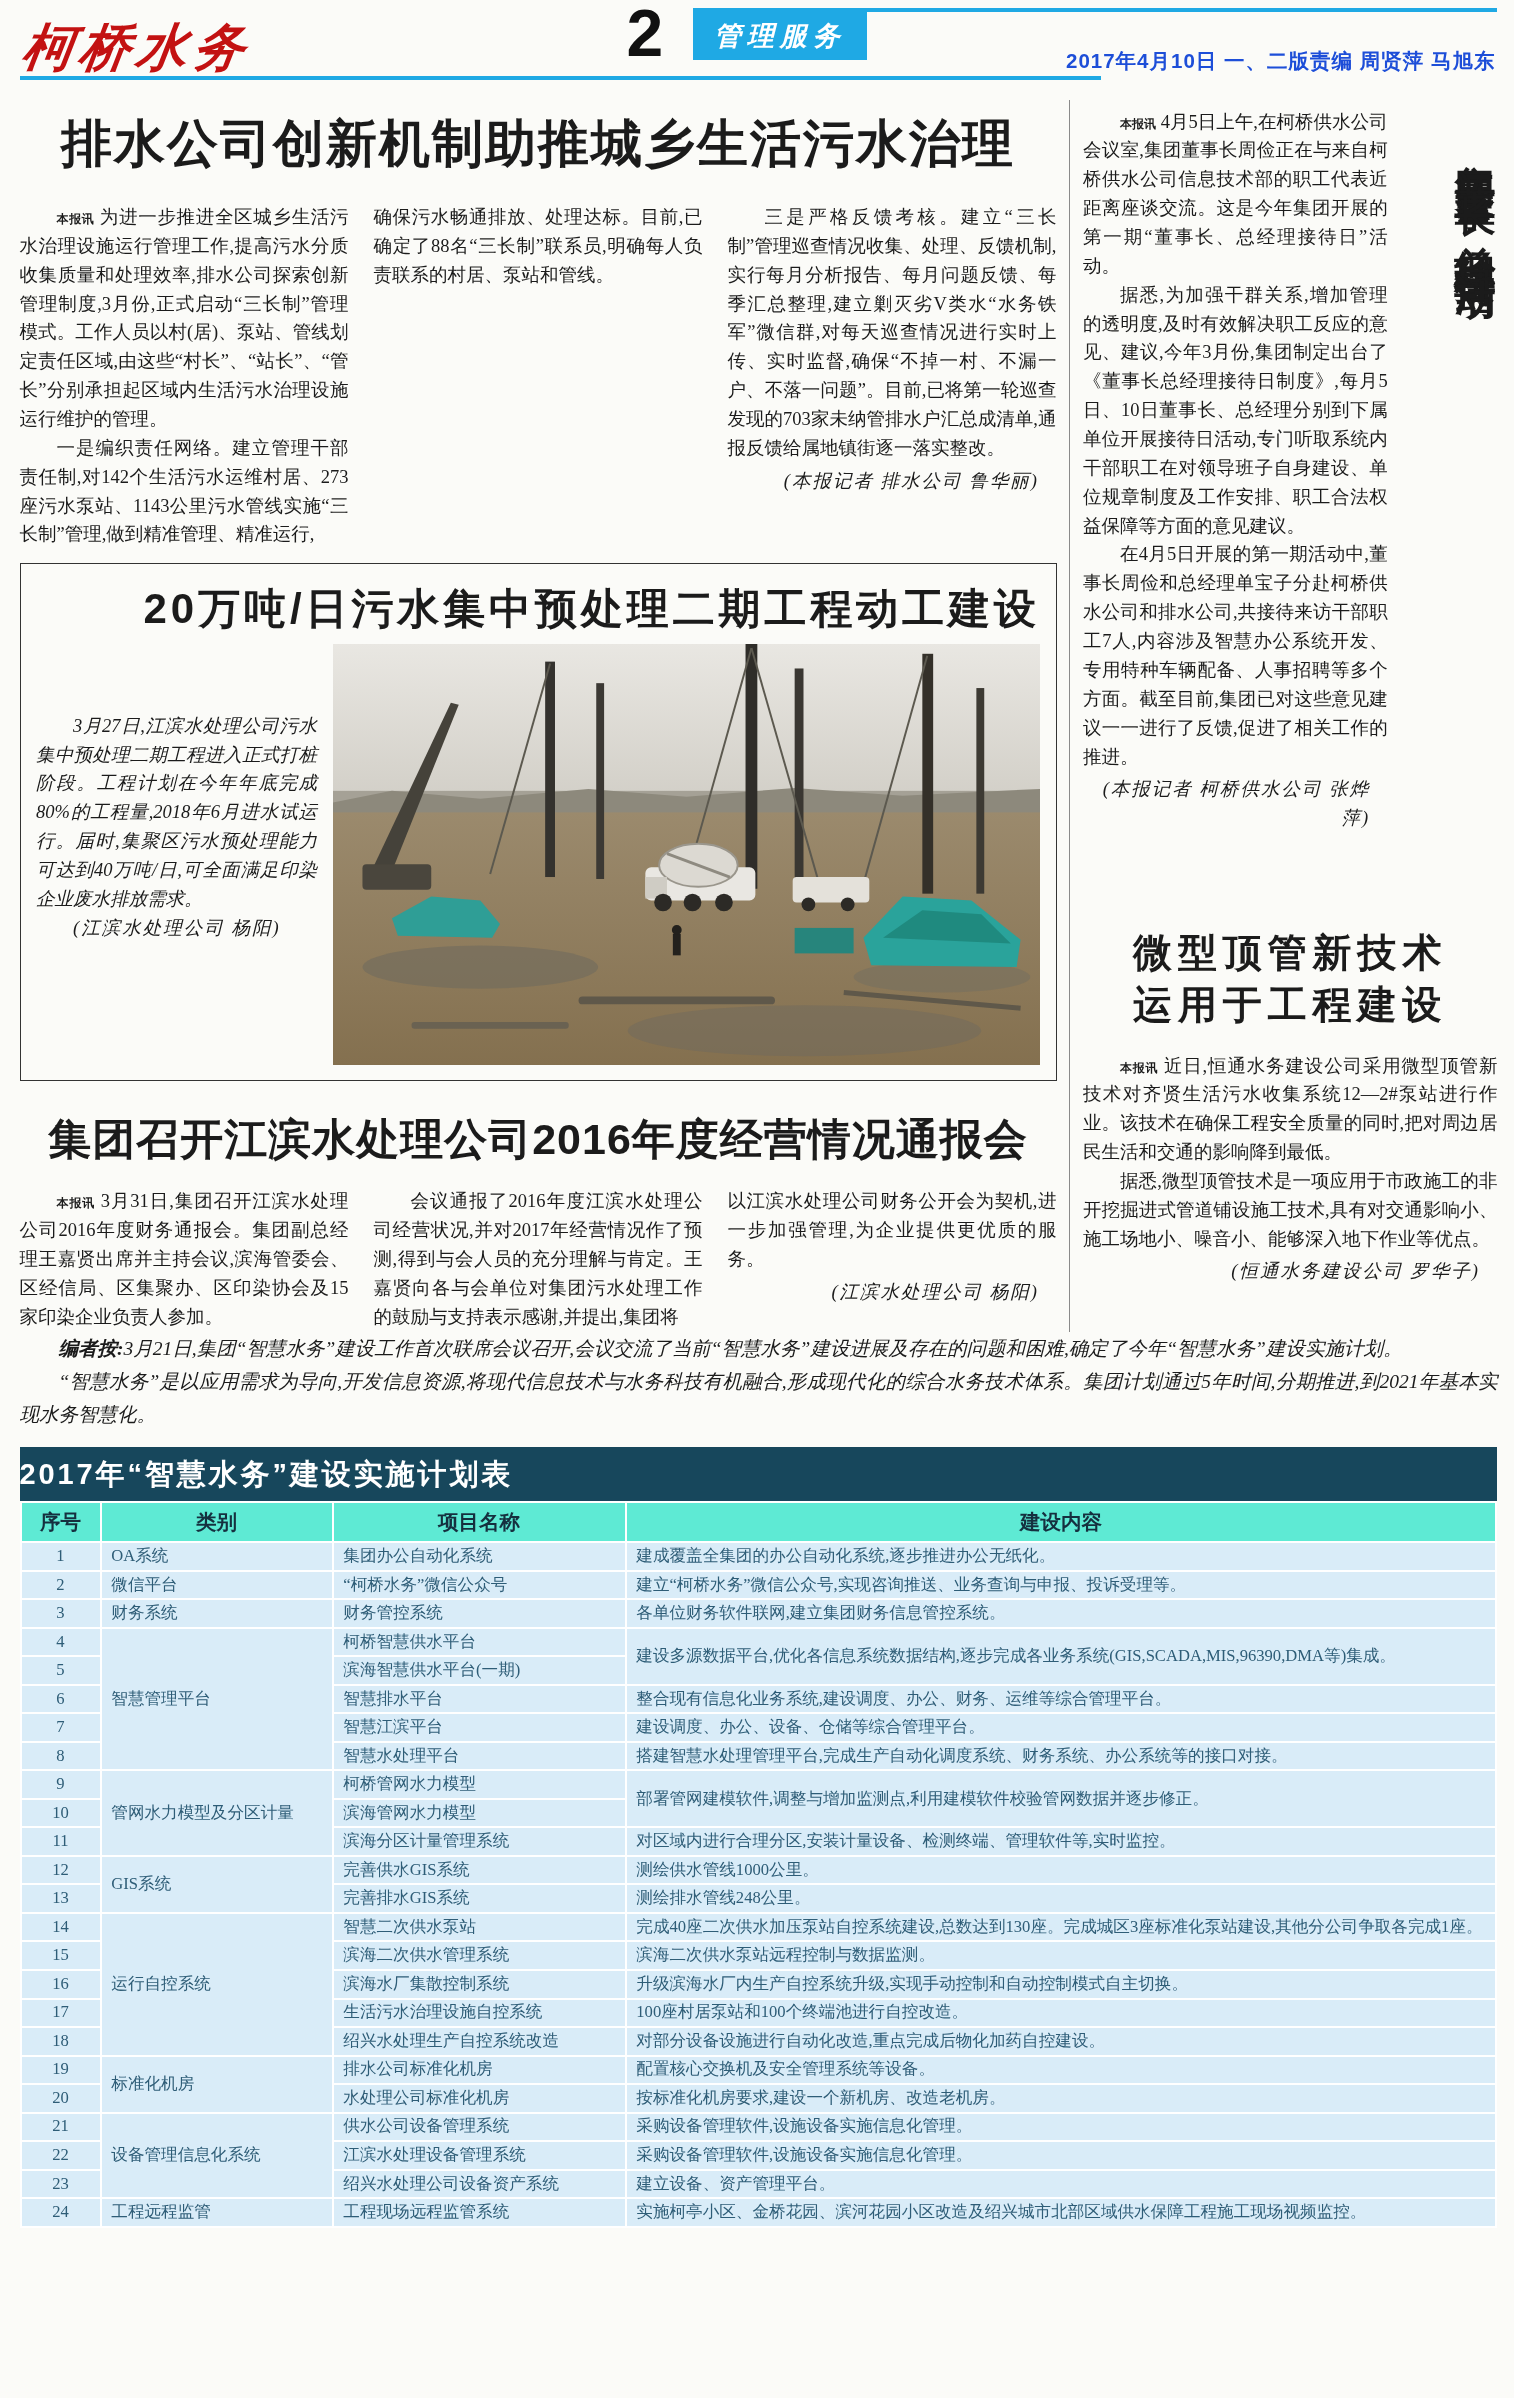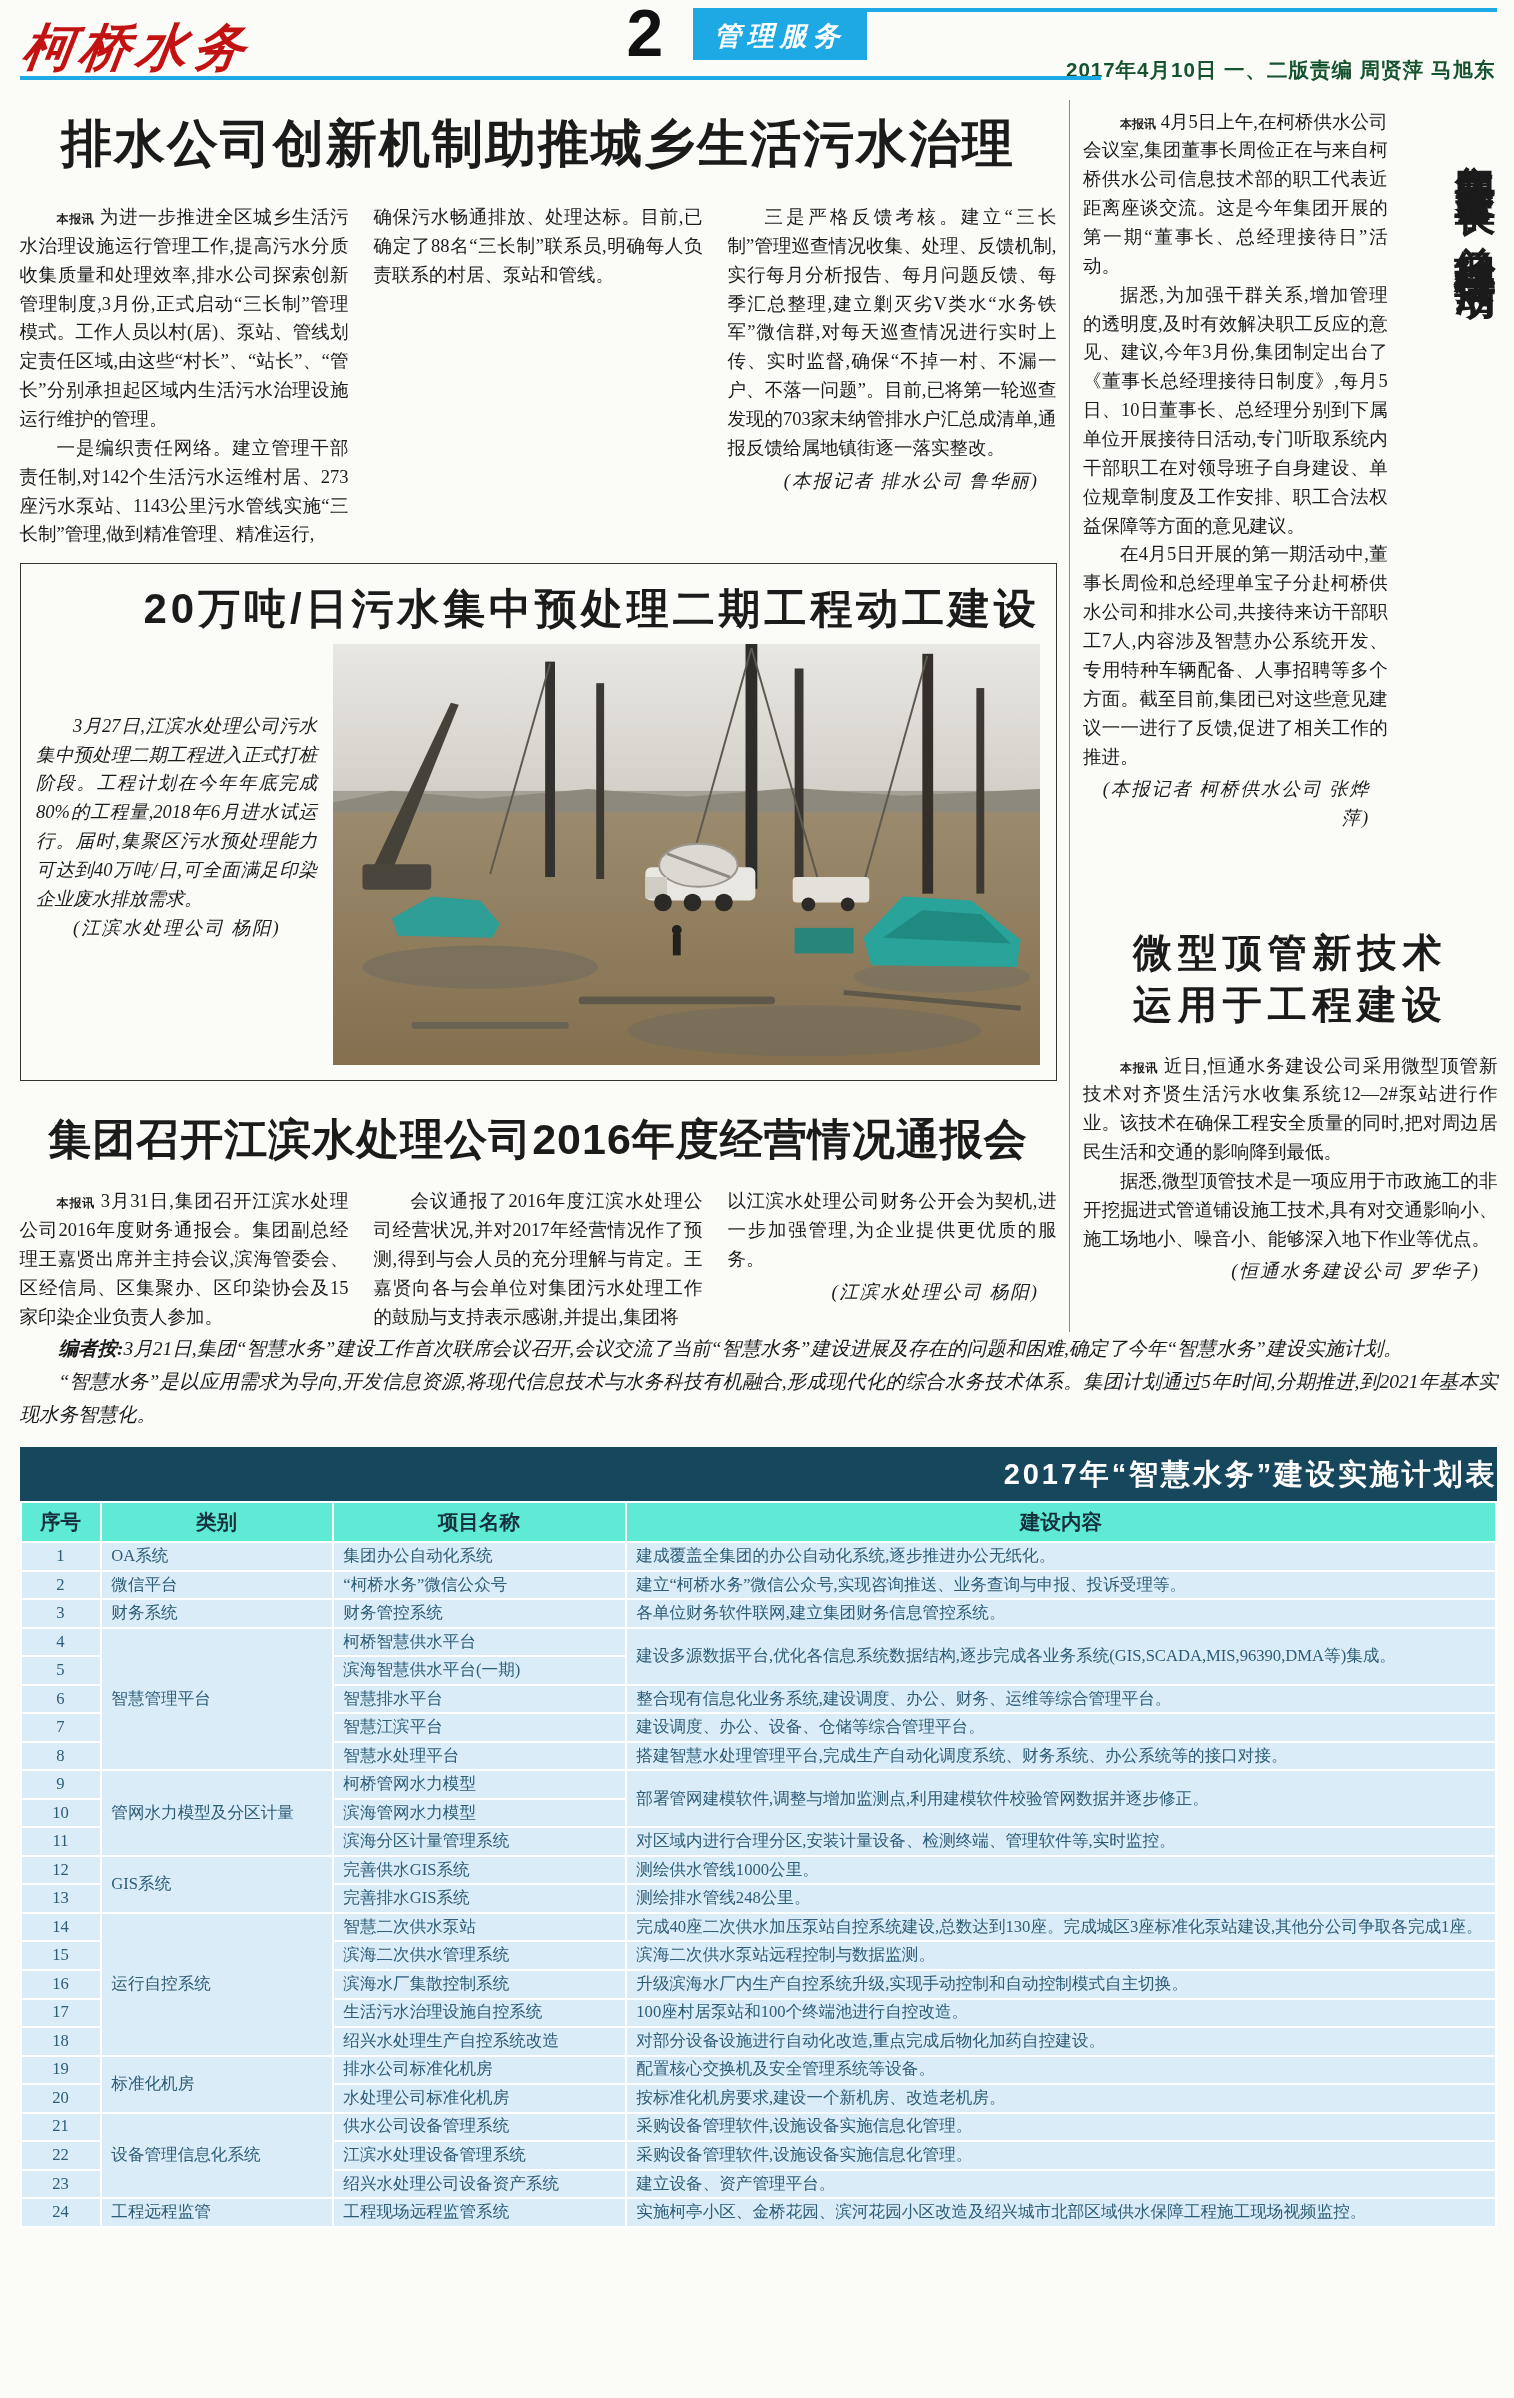--- a/index.html
+++ b/index.html
@@ -15,7 +15,7 @@
   .badge-topline{position:absolute;left:0;top:0;right:0;height:3.9px;background:#1fa9e4;}
   .section-badge{position:absolute;left:0;top:3.9px;background:#1fa9e4;color:#fff;
         font:bold 27px/1 "Liberation Sans",sans-serif;padding:11.7px 21.5px 9.8px;letter-spacing:5.9px;font-style:italic;}
-  .date-line{position:absolute;right:2px;bottom:10px;font:bold 20.5px/1 "Liberation Sans",sans-serif;color:#14532d;letter-spacing:1px;}
+  .date-line{position:absolute;right:2px;bottom:19px;font:bold 20.5px/1 "Liberation Sans",sans-serif;color:#1d4ed8;letter-spacing:1px;}
   .header-rule{position:absolute;left:0;bottom:9.8px;width:1081px;height:3.9px;background:#1fa9e4;}
 
   

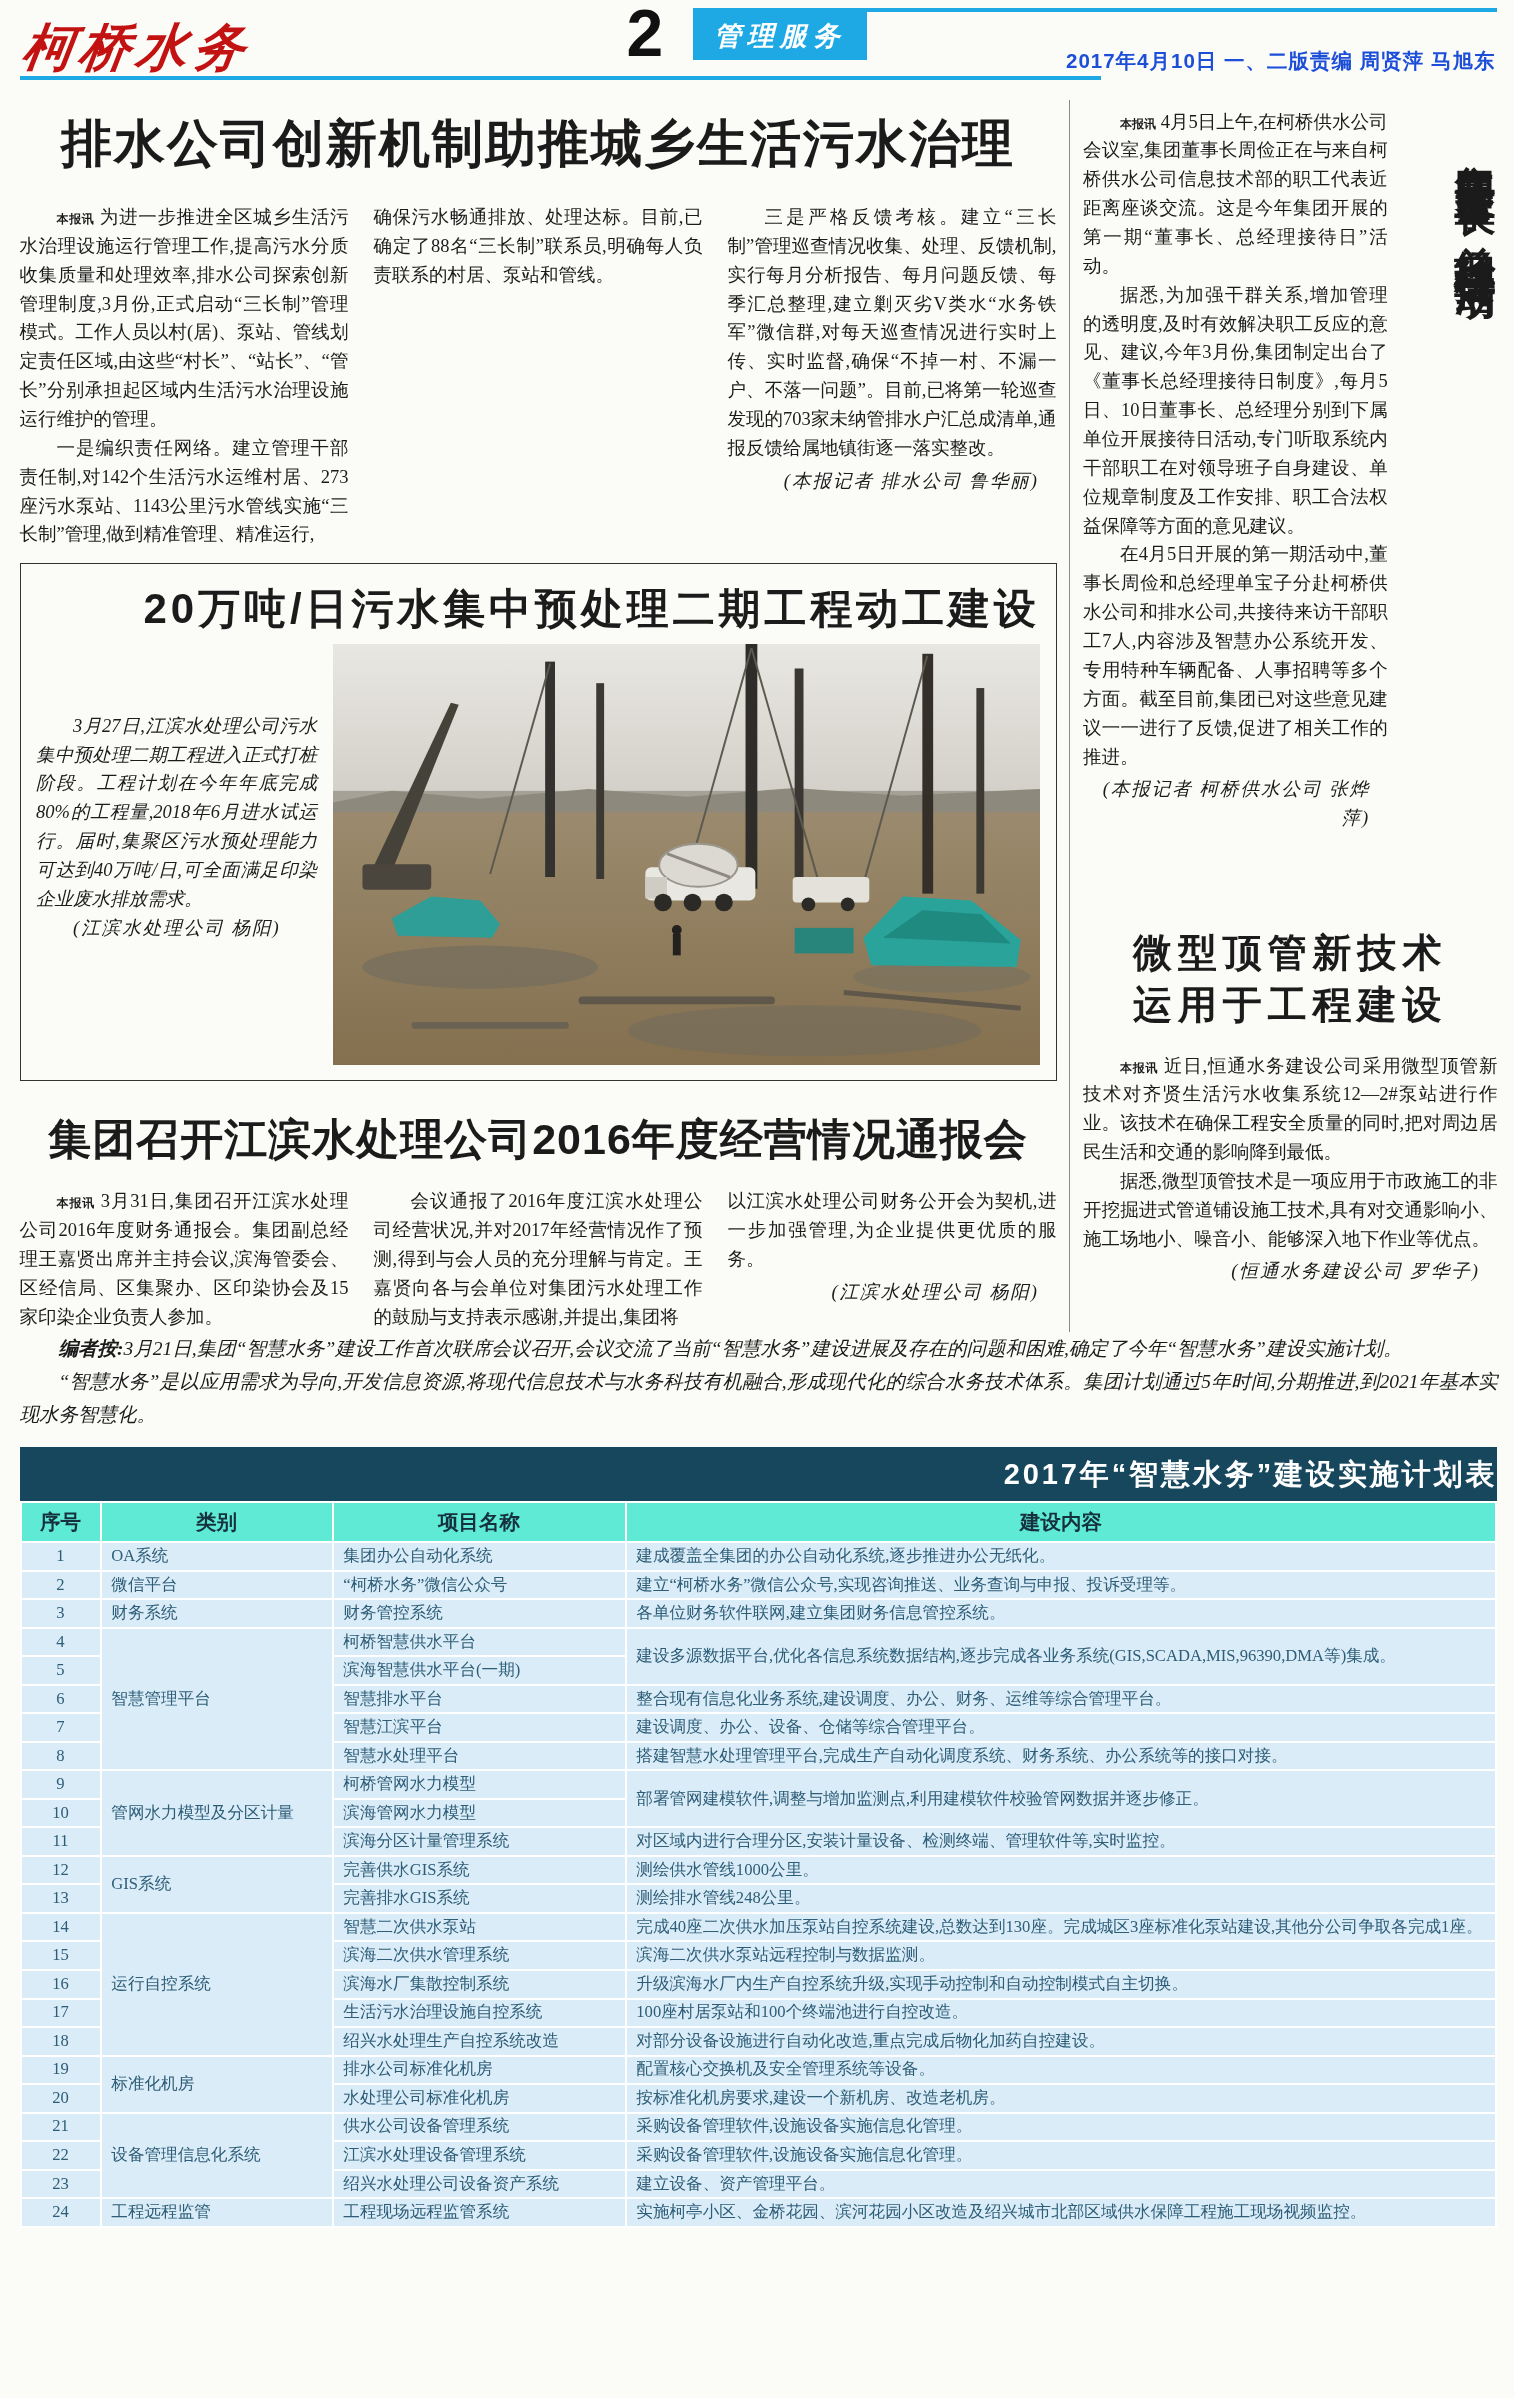--- a/index.html
+++ b/index.html
@@ -61,7 +61,7 @@
   
   .table-wrap{margin-top:15.6px;}
   .table-title{background:#17475c;color:#fff;font:bold 29px/1 "Liberation Sans",sans-serif;
-      text-align:right;padding:13.7px 0 11.7px;letter-spacing:2.9px;}
+      text-align:left;padding:13.7px 0 11.7px;letter-spacing:2.9px;}
   table.plan{width:100%;border-collapse:collapse;table-layout:fixed;}
   table.plan th{background:#5eead4;border:2.9px solid #fff;font:bold 20.5px/1.2 "Liberation Sans",sans-serif;
       color:#15303f;padding:6.8px 3.9px;}

